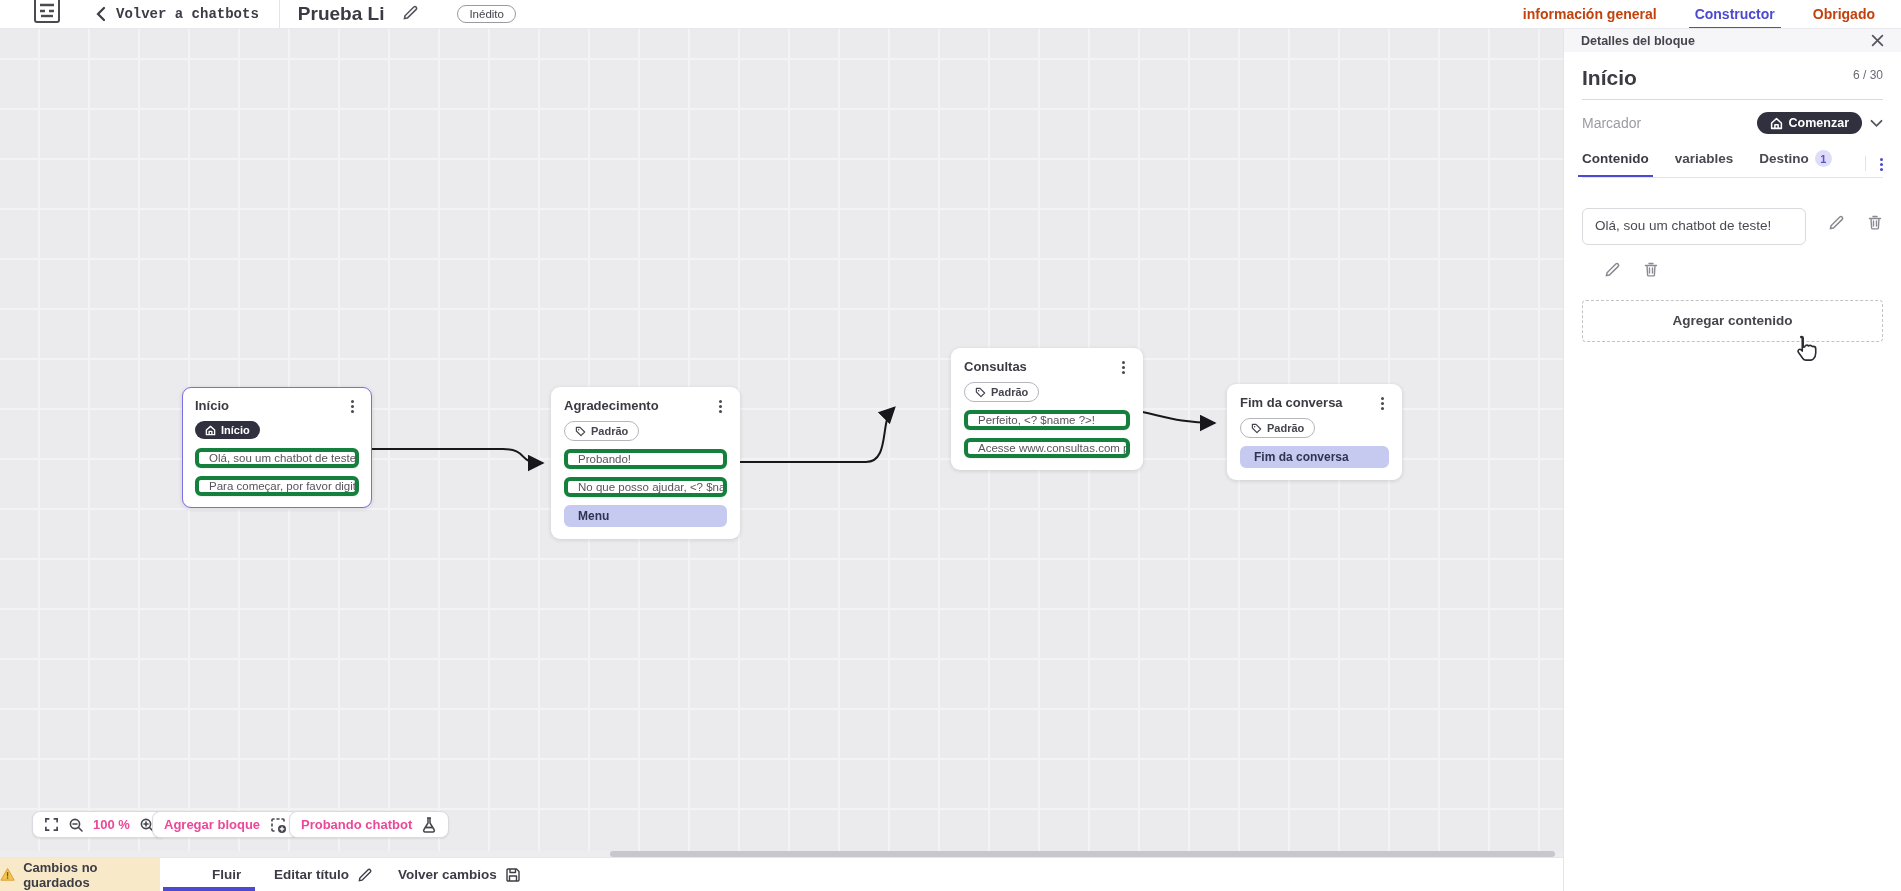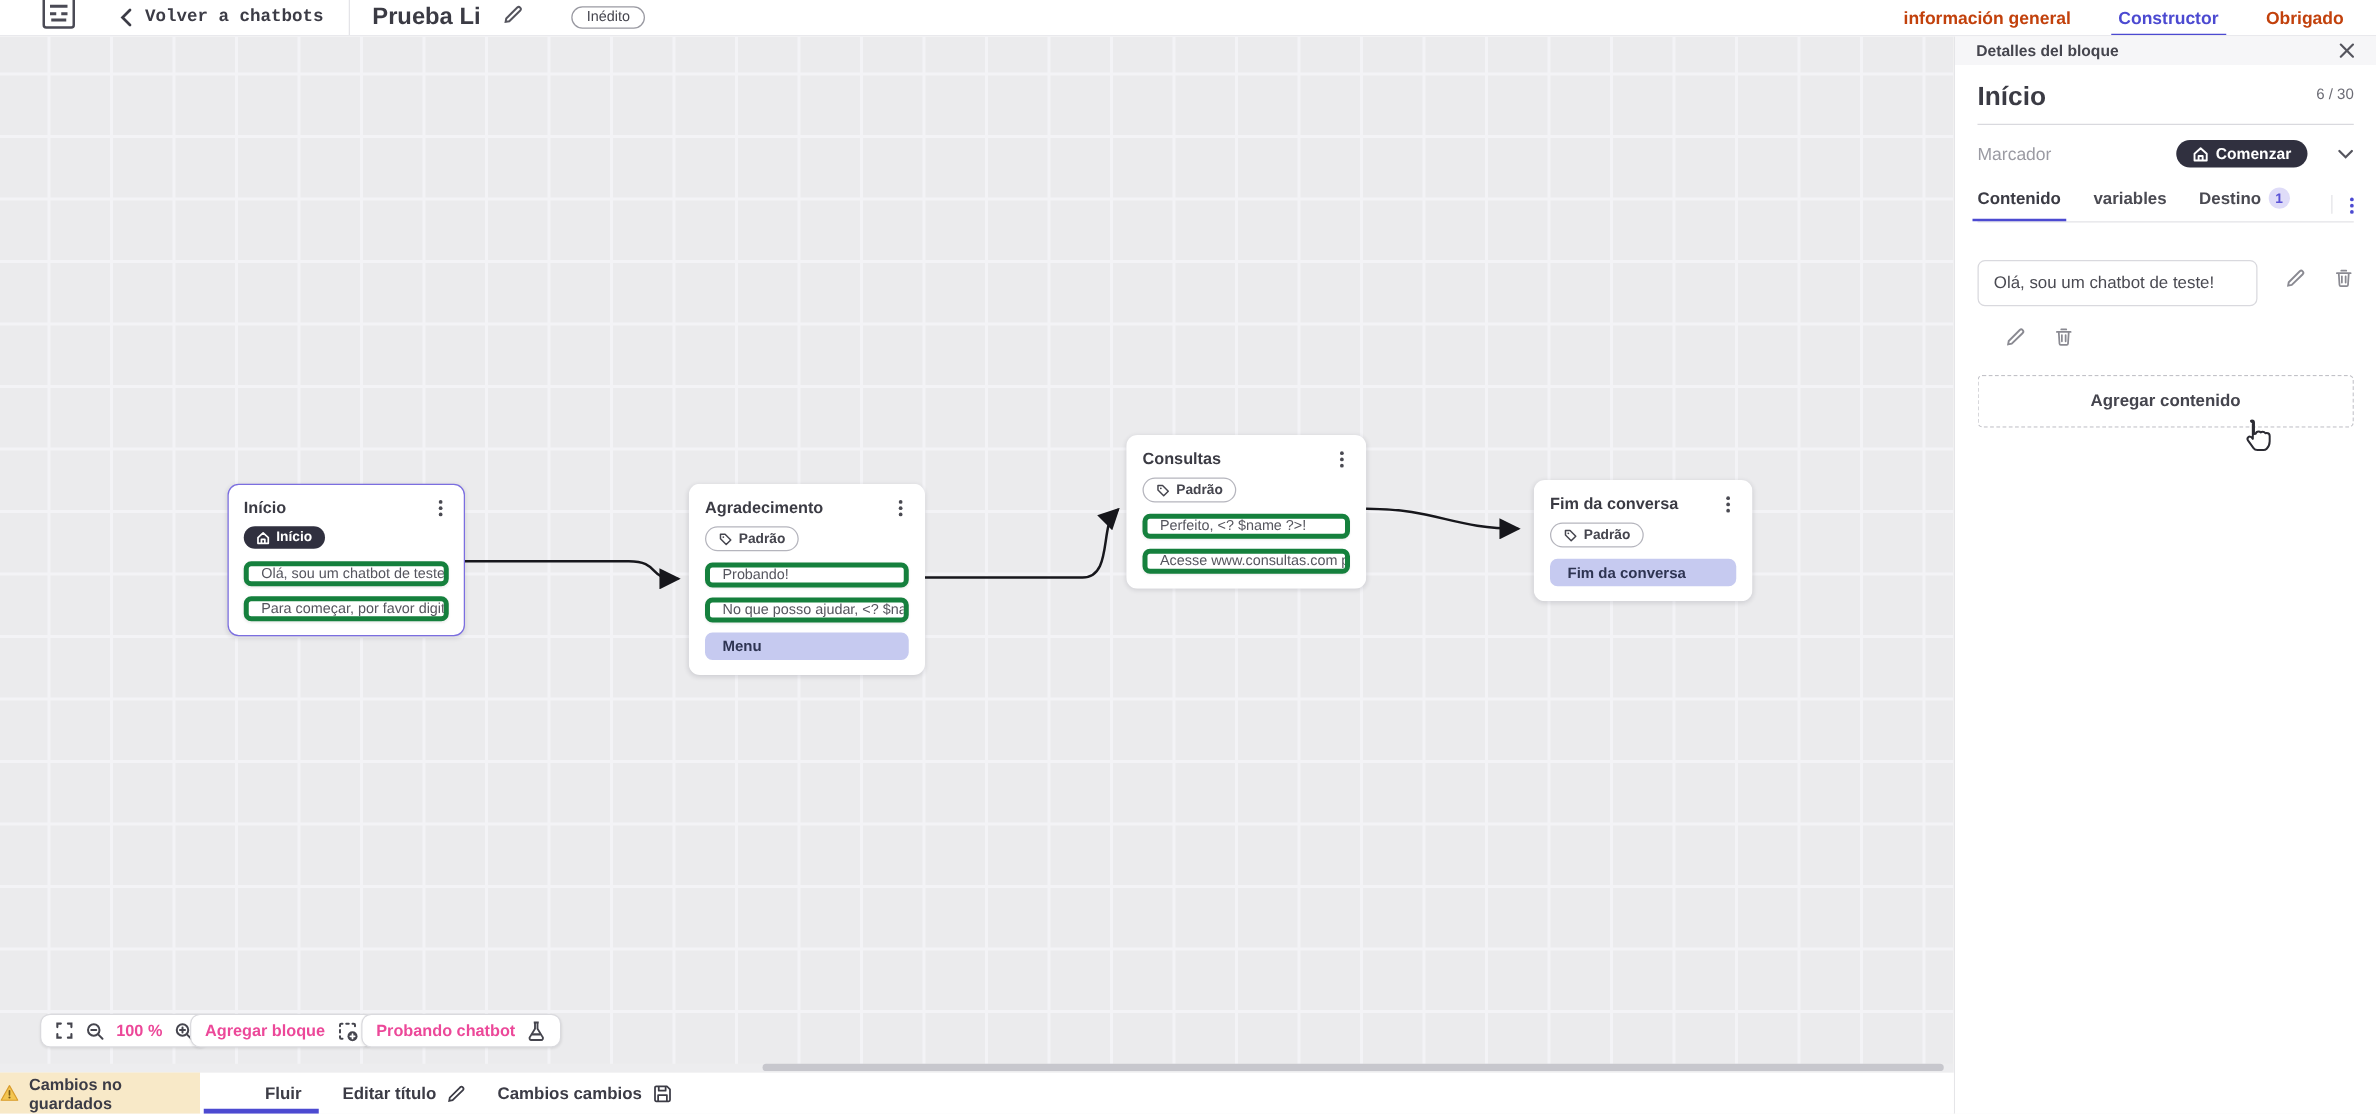--- a/index.html
+++ b/index.html
@@ -91,7 +91,7 @@
   .pcount { font-size:12px; color:#6b6b74; margin-top:2px; }
   .marker-row { display:flex; align-items:center; justify-content:space-between; margin-top:12px; }
   .marker-label { font-size:14px; color:#9b9ba3; }
-  .marker-right { display:flex; align-items:center; gap:24px; }
+  .marker-right { display:flex; align-items:center; gap:8px; }
   .pill-dark { display:inline-flex; align-items:center; gap:6px; background:#30303f; color:#fff;
                border-radius:13px; padding:4px 13px; font-size:12.5px; font-weight:700; cursor:pointer; }
   .chev-down { color:#55555e; display:flex; cursor:pointer; }

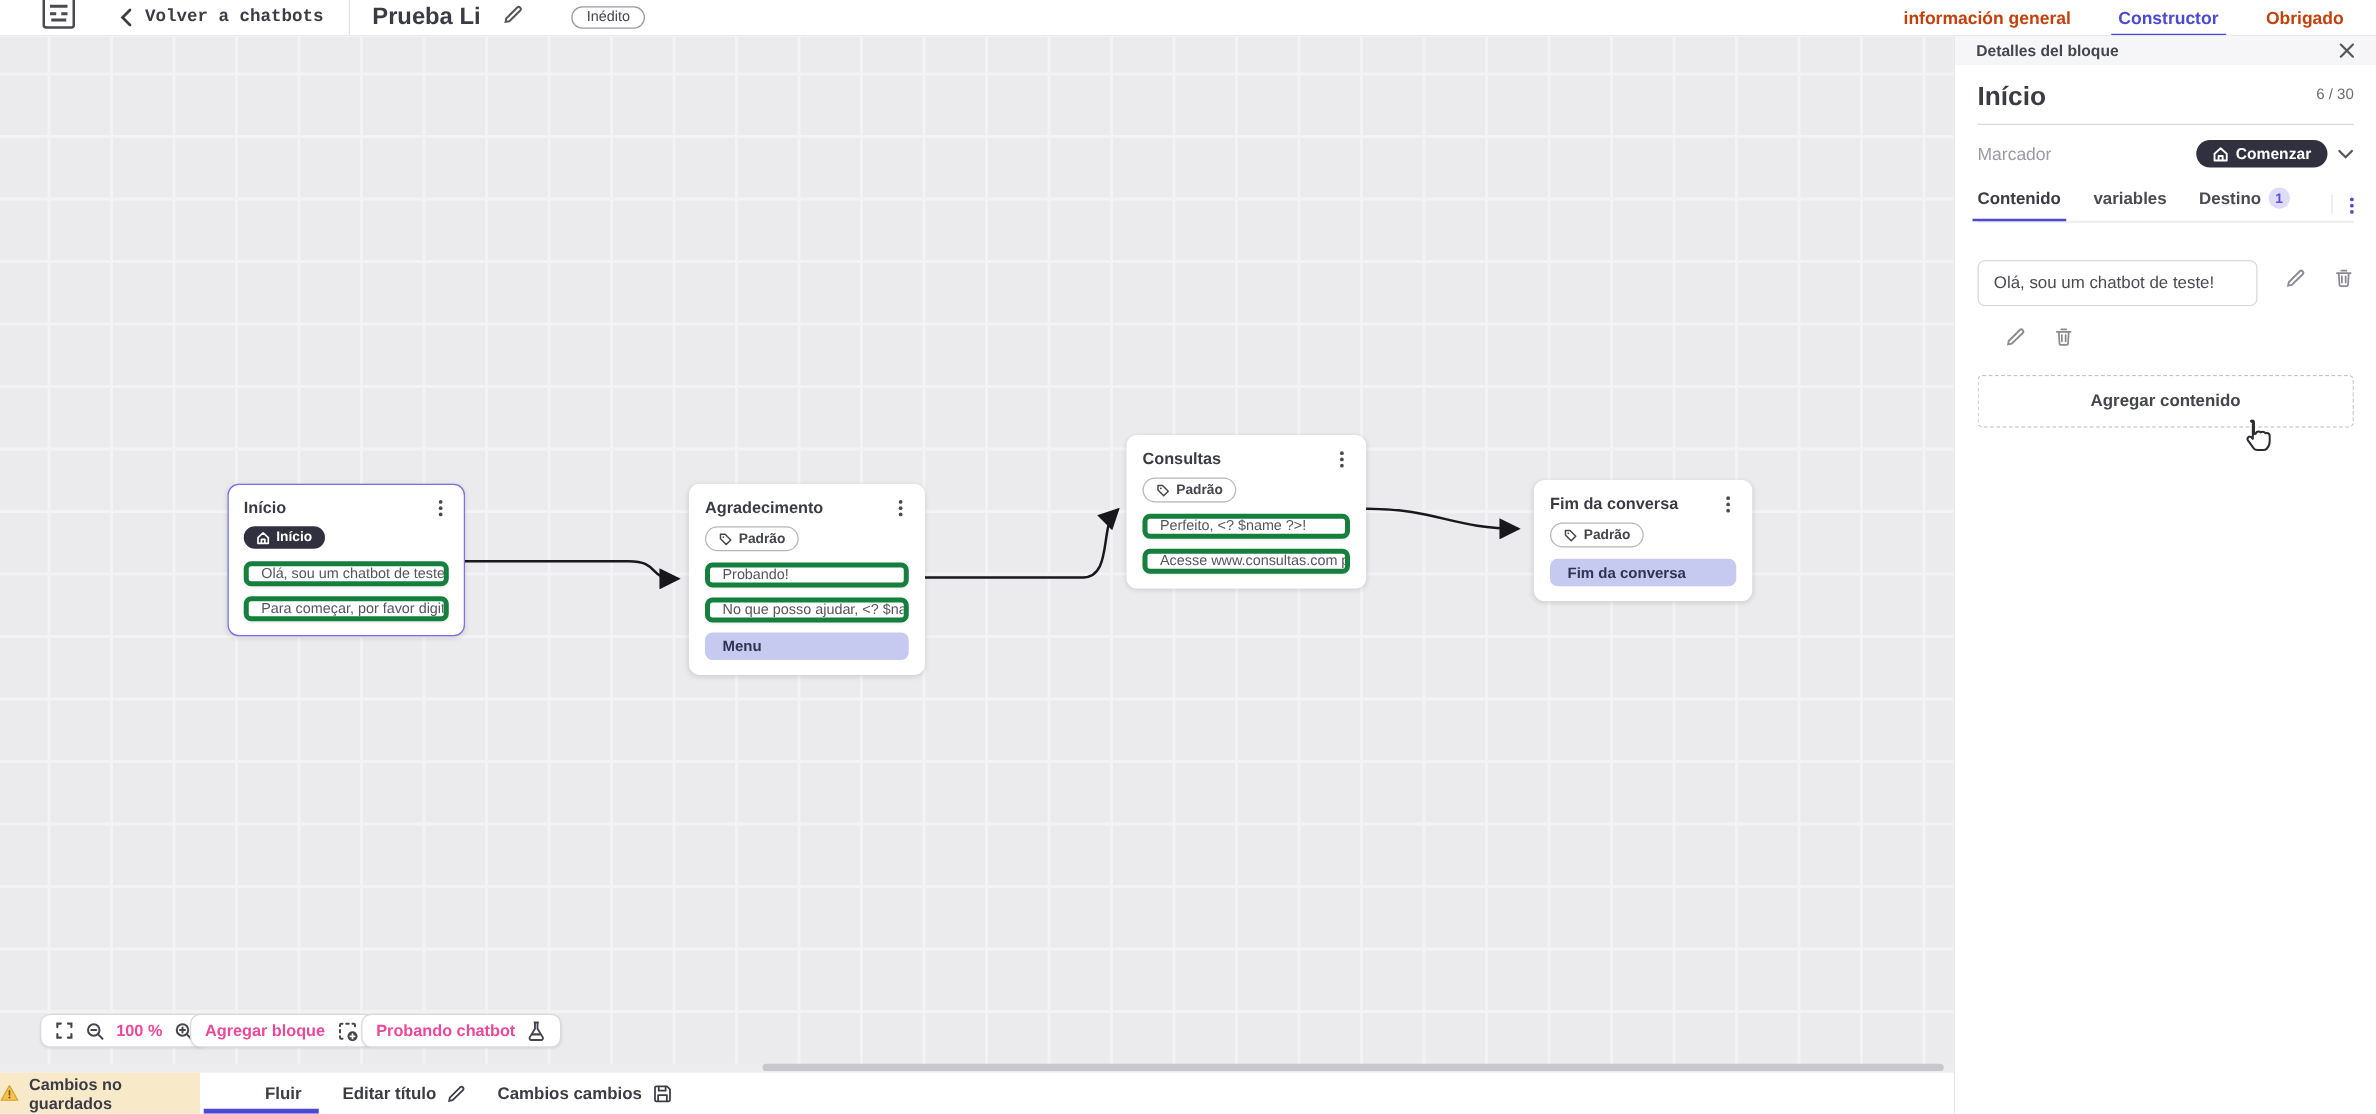--- a/index.html
+++ b/index.html
@@ -202,7 +202,7 @@
     <div class="node-row highlight">Menu</div>
   </div>
 
-  <div class="node" style="left:901px; top:319px; width:192px;">
+  <div class="node" style="left:951px; top:319px; width:192px;">
     <div class="node-head">
       <span class="node-title">Consultas</span>
       <span class="kebab">

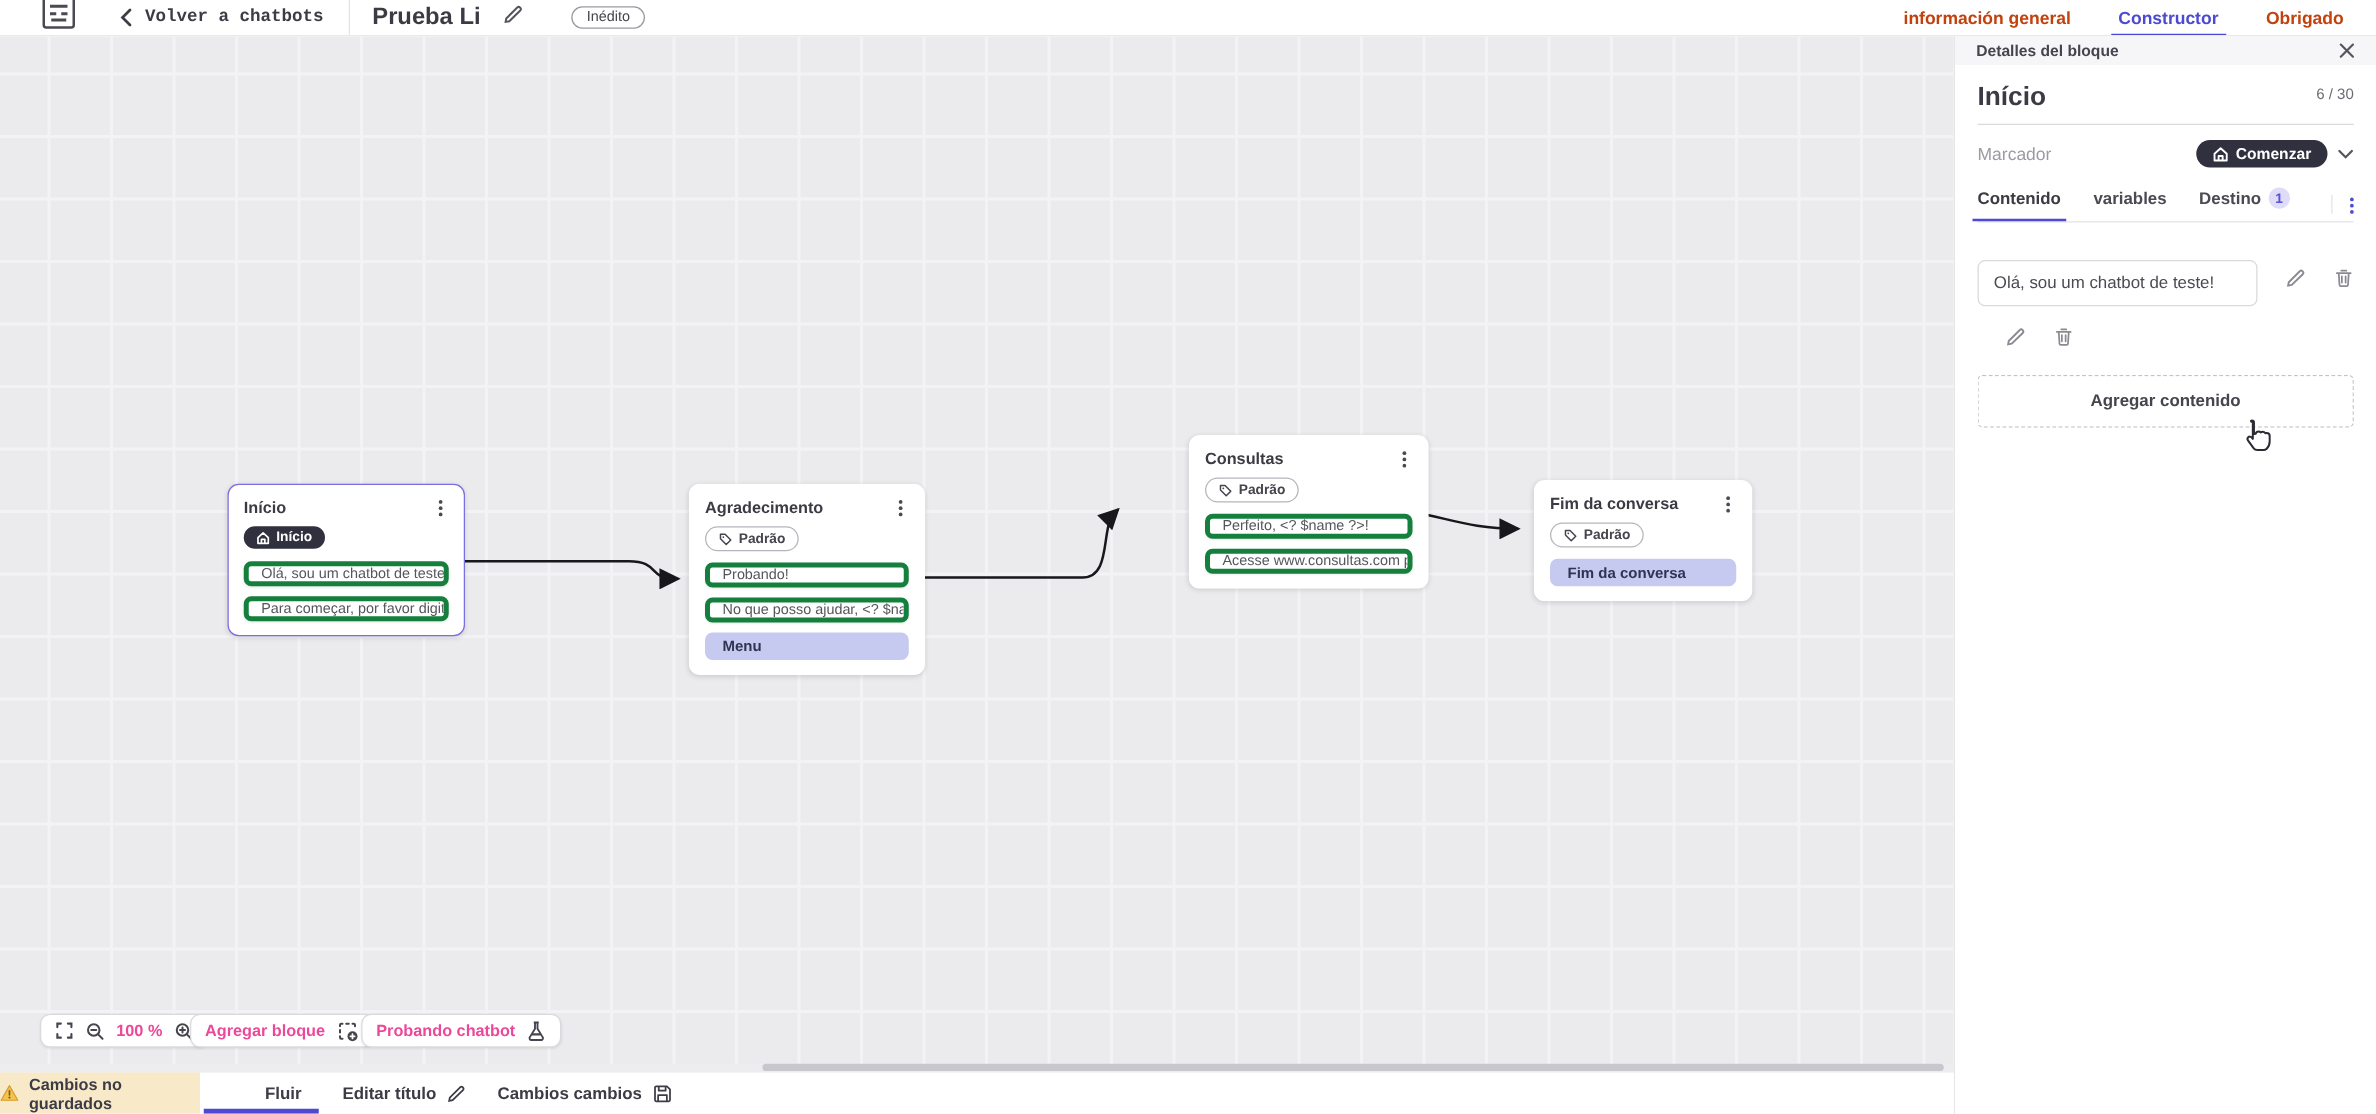--- a/index.html
+++ b/index.html
@@ -299,7 +299,7 @@
       </svg>
   </div>
   <div class="bb-item bb-save">
-    <span>Cambios cambios</span>
+    <span>Volver cambios</span>
     <svg width="16" height="16" viewBox="0 0 16 16" fill="none" stroke="#3c3c46" stroke-width="1.4" stroke-linejoin="round">
       <path d="M2 3a1 1 0 0 1 1-1h8.5L14 4.5V13a1 1 0 0 1-1 1H3a1 1 0 0 1-1-1V3z"></path>
       <path d="M5 2v3.5h5.5V2M4.5 14V9h7v5"></path>

